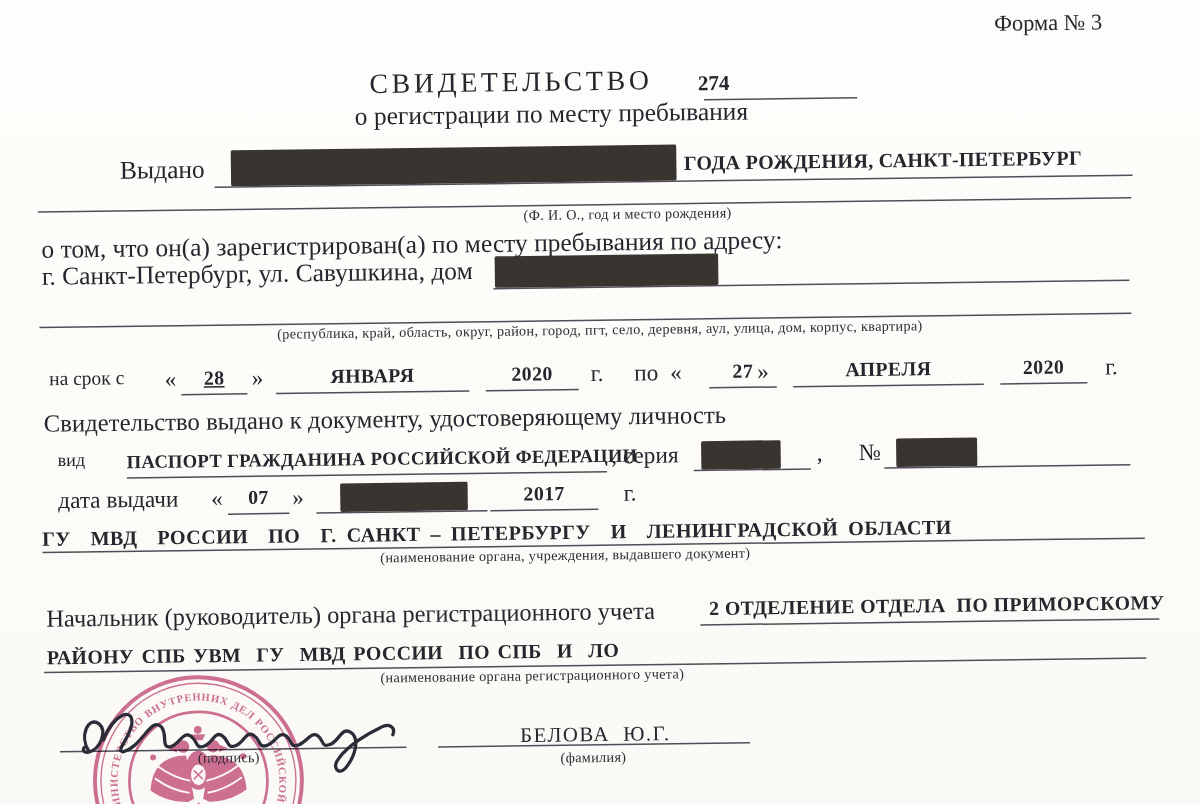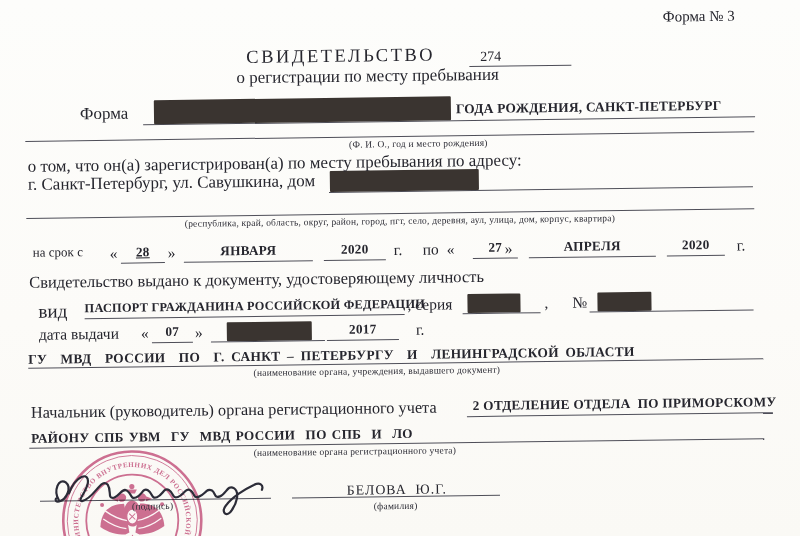--- a/index.html
+++ b/index.html
@@ -34,7 +34,7 @@
 
     <div class="t" style="left:666px;top:12px;font-size:15px;">Форма № 3</div>
     <div class="t" style="left:249px;top:45px;font-size:18.5px;letter-spacing:2.5px;">СВИДЕТЕЛЬСТВО</div>
-    <div class="t" style="left:483px;top:50px;font-size:14px;">274</div>
+    <div class="t" style="left:468px;top:50px;font-size:14px;font-weight:bold;">274</div>
     <div class="line" style="left:472px;top:67px;width:102px;"></div>
     <div class="t" style="left:239px;top:66px;font-size:17px;">о регистрации по месту пребывания</div>
 

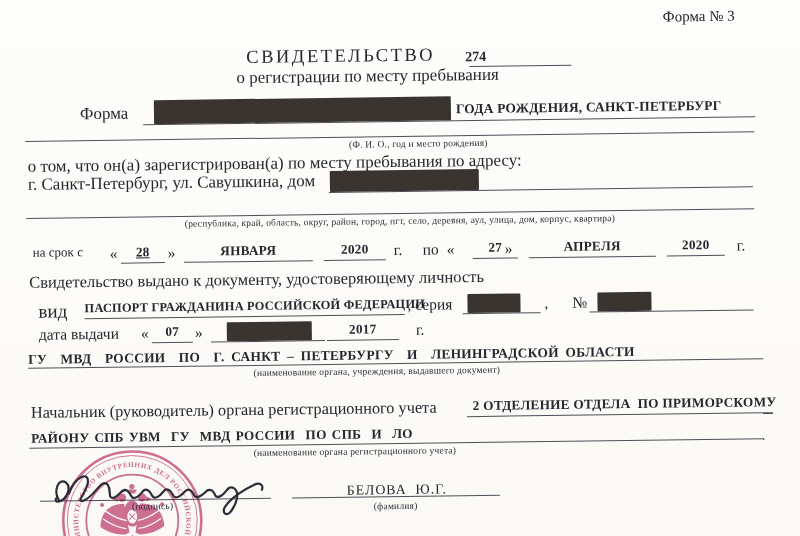--- a/index.html
+++ b/index.html
@@ -38,7 +38,7 @@
     <div class="line" style="left:472px;top:67px;width:102px;"></div>
     <div class="t" style="left:239px;top:66px;font-size:17px;">о регистрации по месту пребывания</div>
 
-    <div class="t" style="left:82px;top:100px;font-size:17px;">Форма</div>
+    <div class="t" style="left:82px;top:100px;font-size:17px;">Выдано</div>
     <div class="block" style="left:156px;top:97px;width:297px;height:24px;"></div>
     <div class="t b" style="left:458px;top:102px;font-size:13.4px;letter-spacing:.2px;">ГОДА РОЖДЕНИЯ, САНКТ-ПЕТЕРБУРГ</div>
     <div class="line" style="left:145px;top:121px;width:612px;"></div>

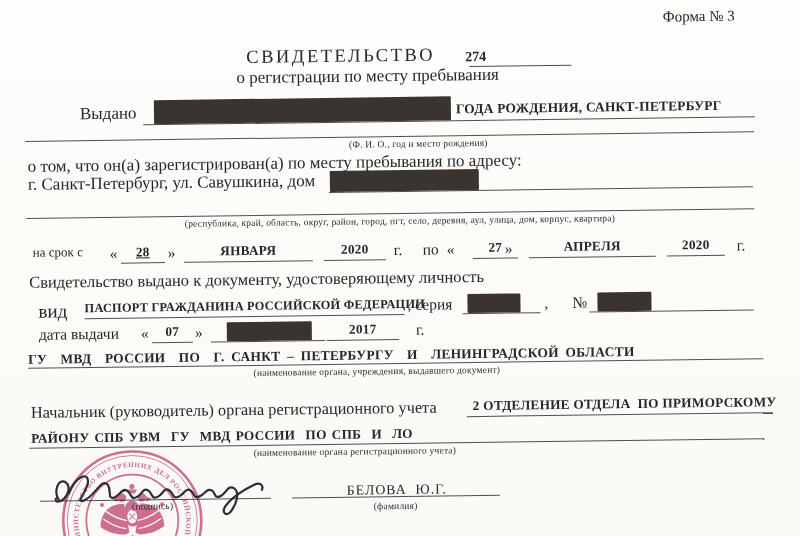--- a/index.html
+++ b/index.html
@@ -69,7 +69,7 @@
 
     <div class="t" style="left:29px;top:269px;font-size:16.5px;">Свидетельство выдано к документу, удостоверяющему личность</div>
 
-    <div class="t" style="left:38px;top:296px;font-size:19px;">вид</div>
+    <div class="t" style="left:38px;top:296px;font-size:12px;">вид</div>
     <div class="slot" style="left:84px;top:294px;width:320px;font-size:12.4px;letter-spacing:.2px;">ПАСПОРТ ГРАЖДАНИНА РОССИЙСКОЙ ФЕДЕРАЦИИ</div>
     <div class="t" style="left:407px;top:296px;font-size:15.5px;text-align:right;">, серия</div>
     <div class="slot" style="left:462px;top:294px;width:78px;"></div>

